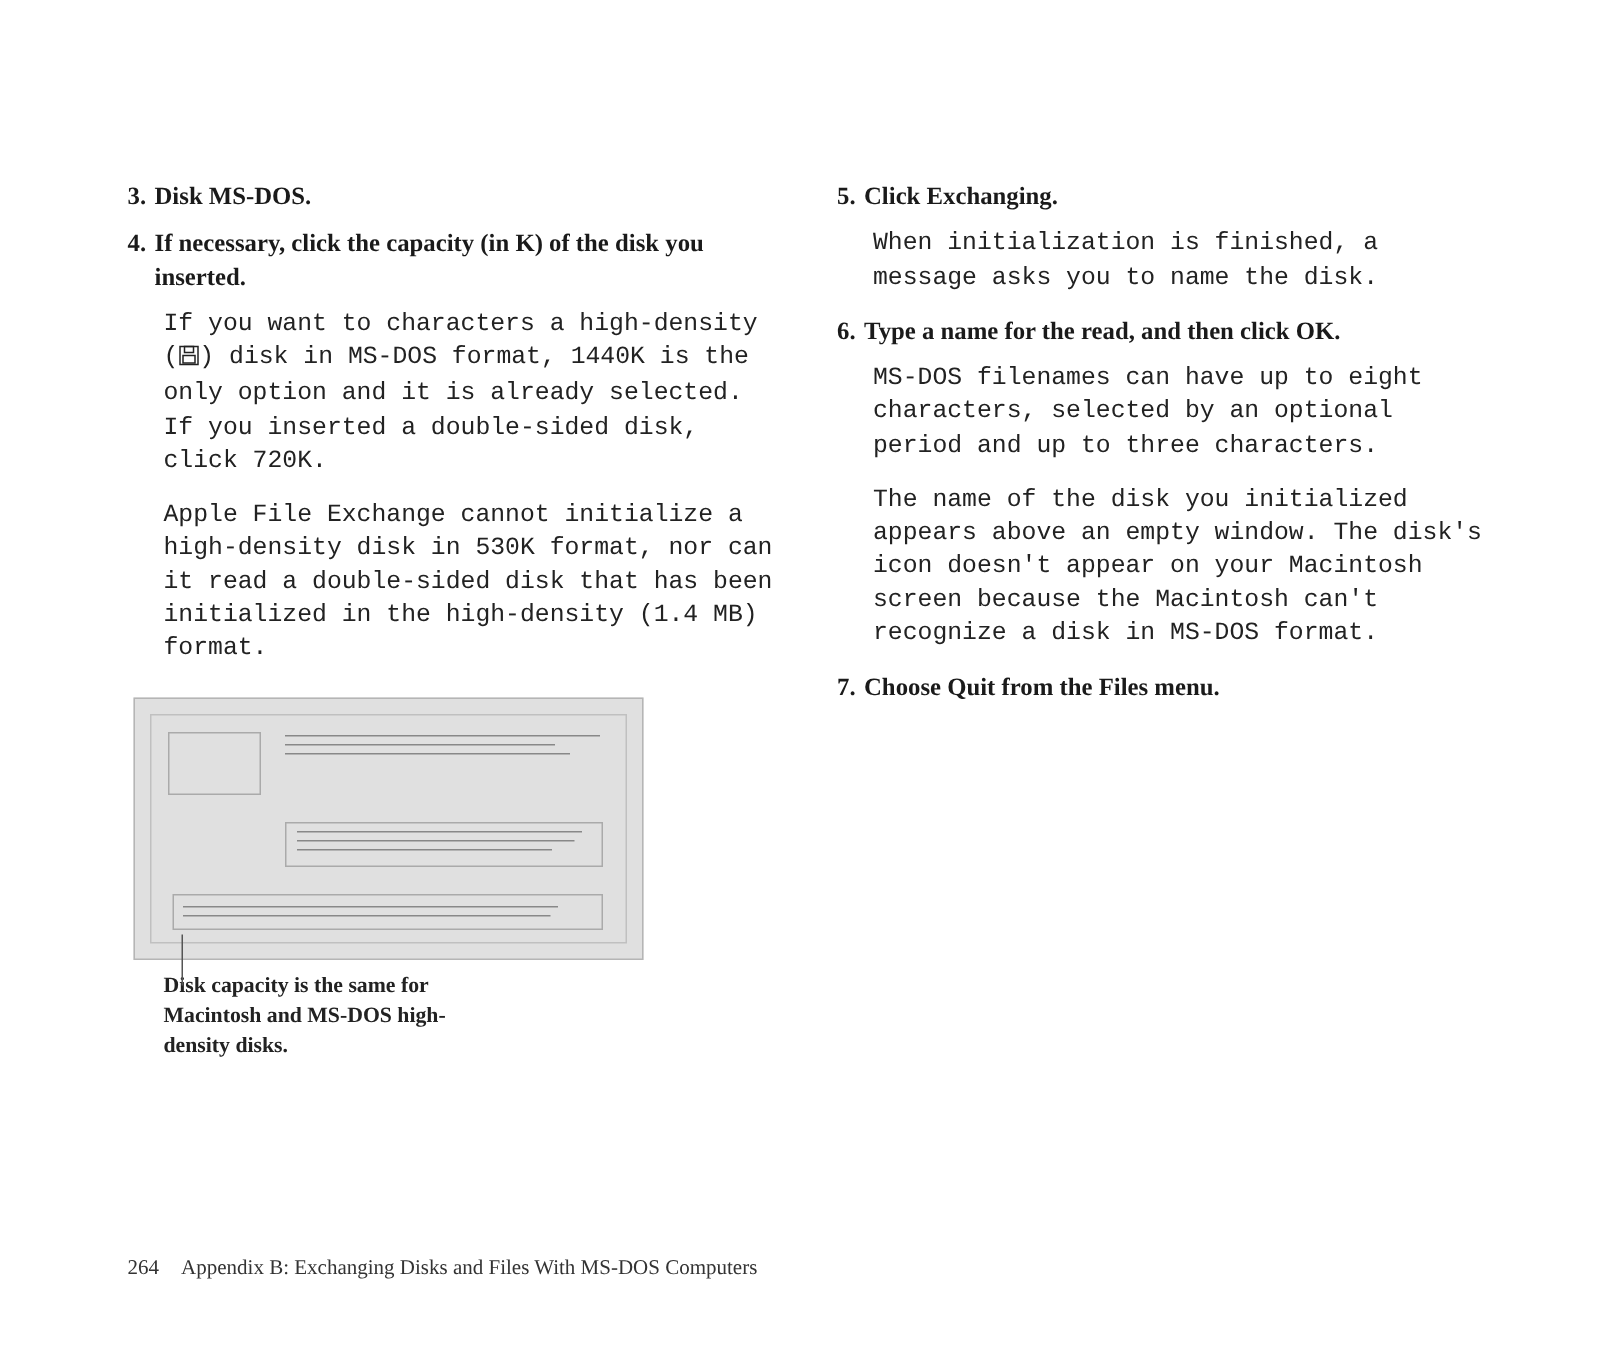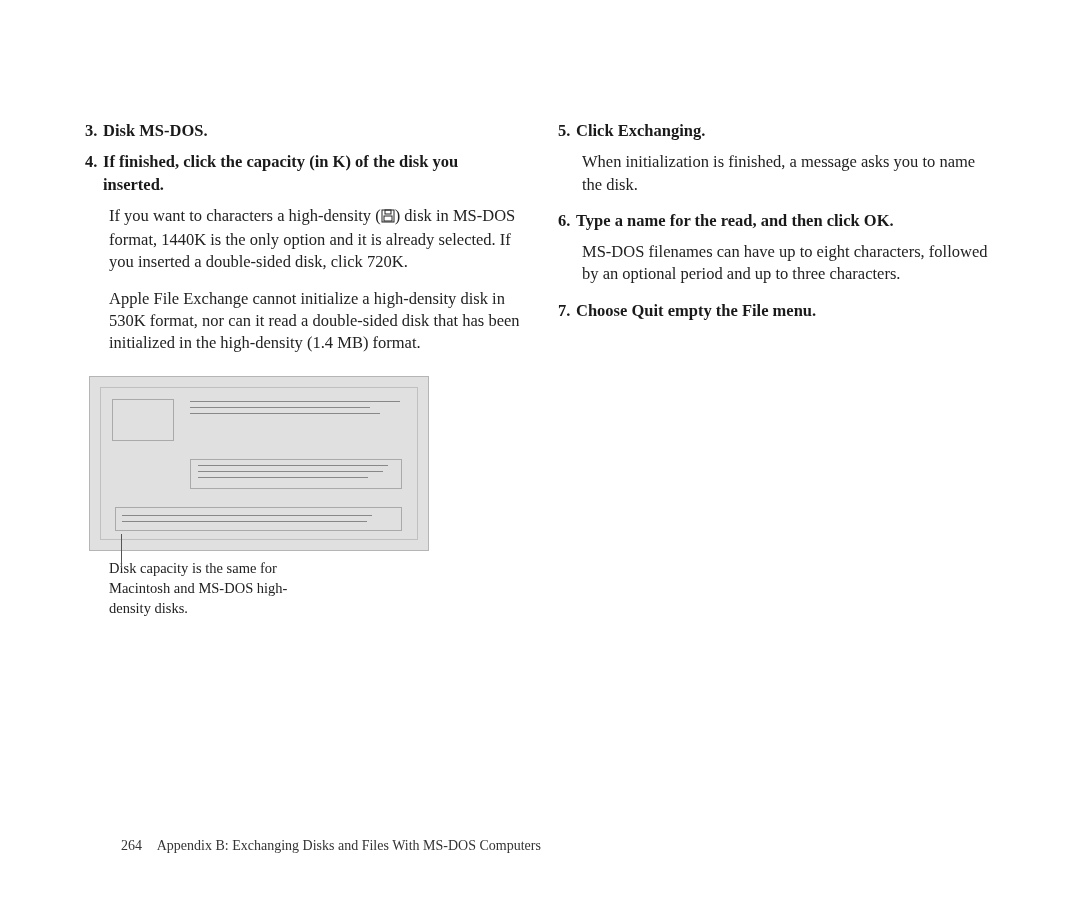--- a/index.html
+++ b/index.html
@@ -110,7 +110,7 @@
 
     <div class="step-heading">
       <span class="step-number">4.</span>
-      <span class="step-title">If finished, click the capacity (in K) of the disk you inserted.</span>
+      <span class="step-title">If necessary, click the capacity (in K) of the disk you inserted.</span>
     </div>
 
     <p class="body-text">

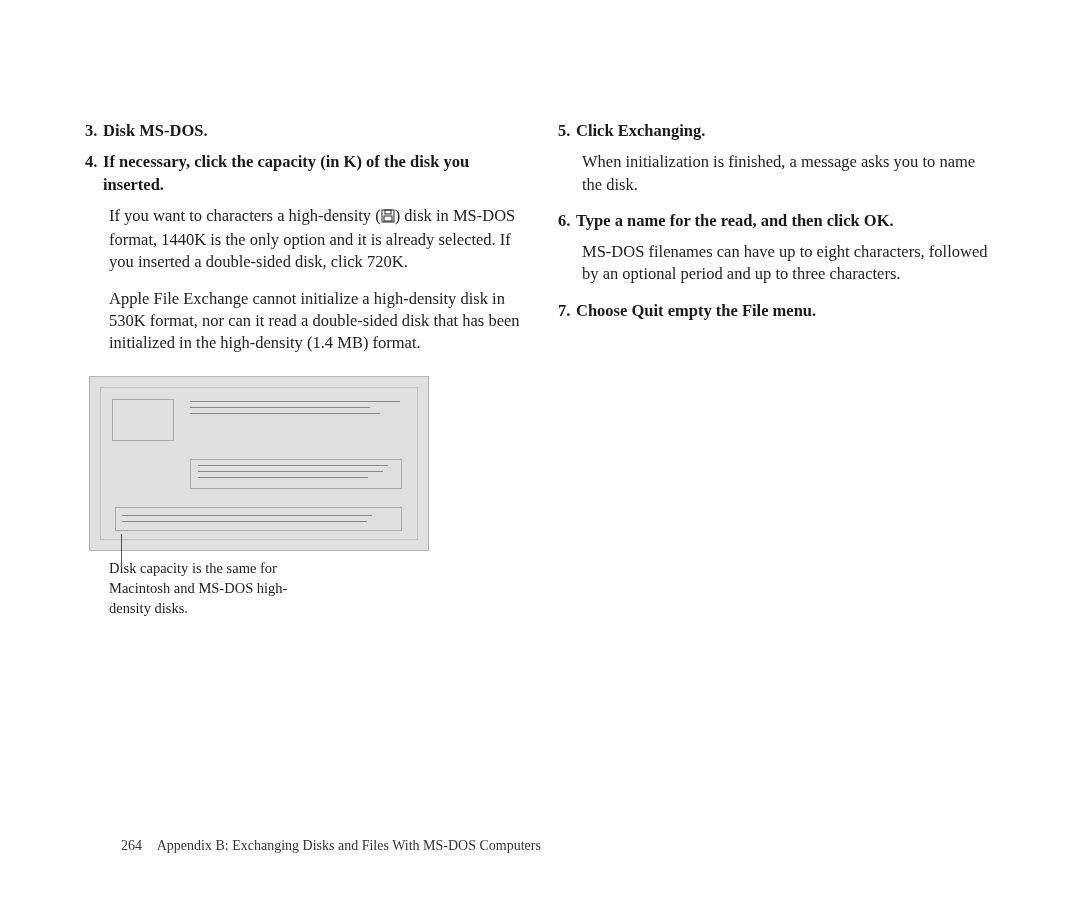--- a/index.html
+++ b/index.html
@@ -41,6 +41,7 @@
       line-height: 1.35;
       margin: 0 0 14px 24px;
       color: #222;
+      font-family: Liberation Mono, monospace;
     }
     .body-text.last { margin-bottom: 22px; }
     .figure {

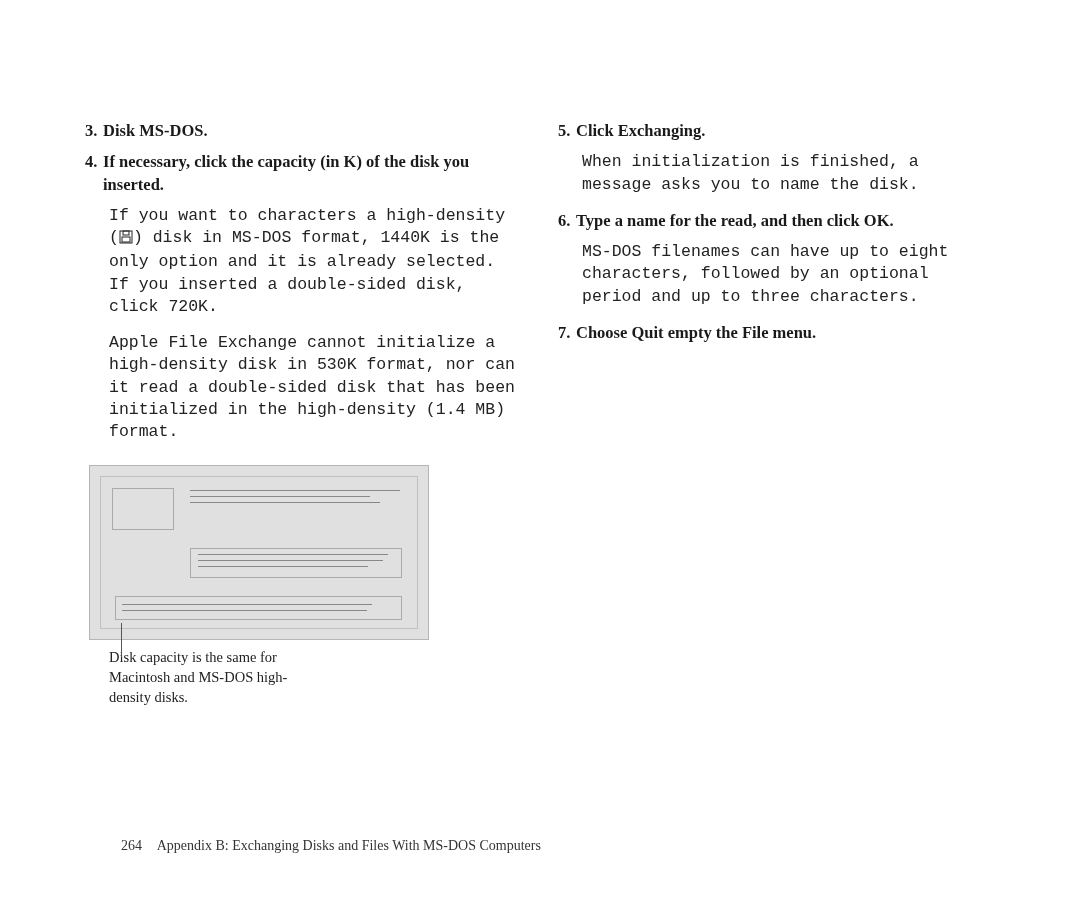--- a/index.html
+++ b/index.html
@@ -157,7 +157,7 @@
       <span class="step-number">6.</span>
       <span class="step-title">Type a name for the read, and then click OK.</span>
     </div>
-    <p class="body-text">MS-DOS filenames can have up to eight characters, followed by an optional period and up to three characters.</p>
+    <p class="body-text">MS-DOS filenames can have up to eight characters, selected by an optional period and up to three characters.</p>
 
     <div class="step-heading">
       <span class="step-number">7.</span>

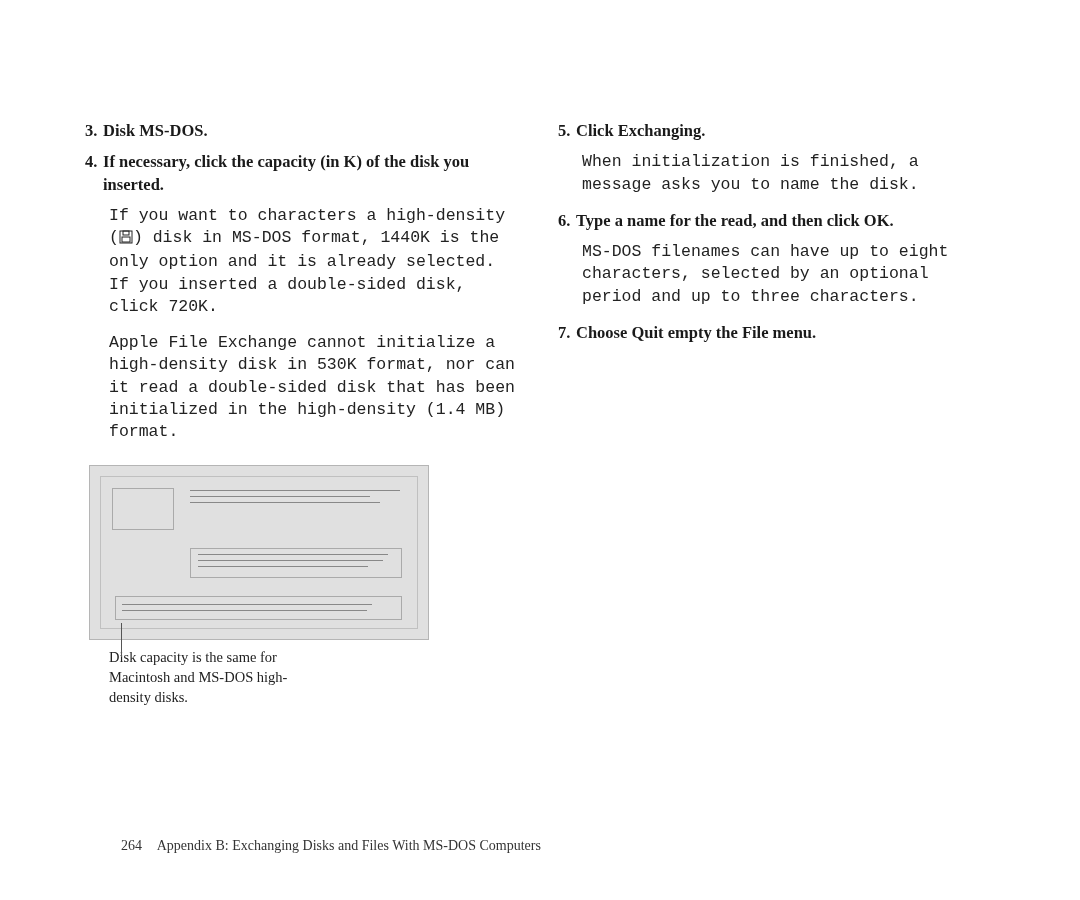--- a/index.html
+++ b/index.html
@@ -158,6 +158,7 @@
       <span class="step-title">Type a name for the read, and then click OK.</span>
     </div>
     <p class="body-text">MS-DOS filenames can have up to eight characters, selected by an optional period and up to three characters.</p>
+    <p class="body-text">The name of the disk you initialized appears above an empty window. The disk's icon doesn't appear on your Macintosh screen because the Macintosh can't recognize a disk in MS-DOS format.</p>
 
     <div class="step-heading">
       <span class="step-number">7.</span>

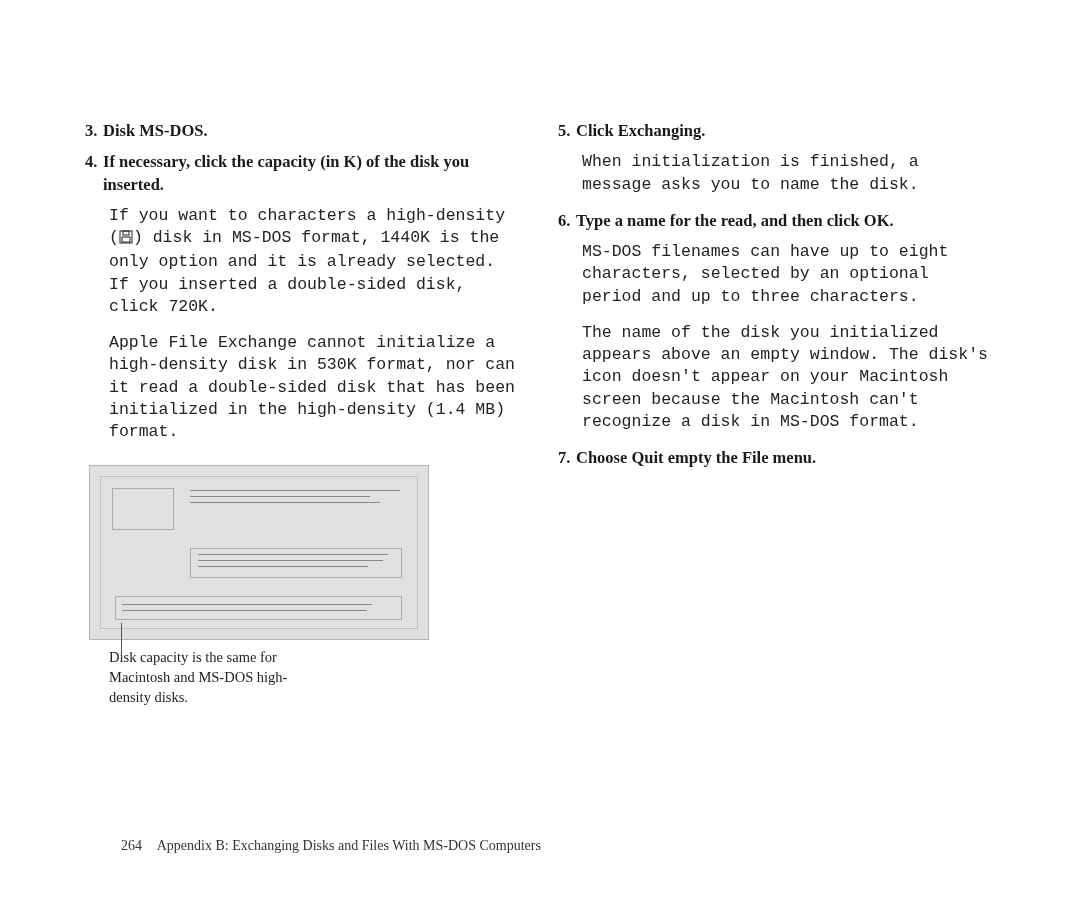--- a/index.html
+++ b/index.html
@@ -162,7 +162,7 @@
 
     <div class="step-heading">
       <span class="step-number">7.</span>
-      <span class="step-title">Choose Quit empty the File menu.</span>
+      <span class="step-title">Choose Quit from the Files menu.</span>
     </div>
 
   </div>

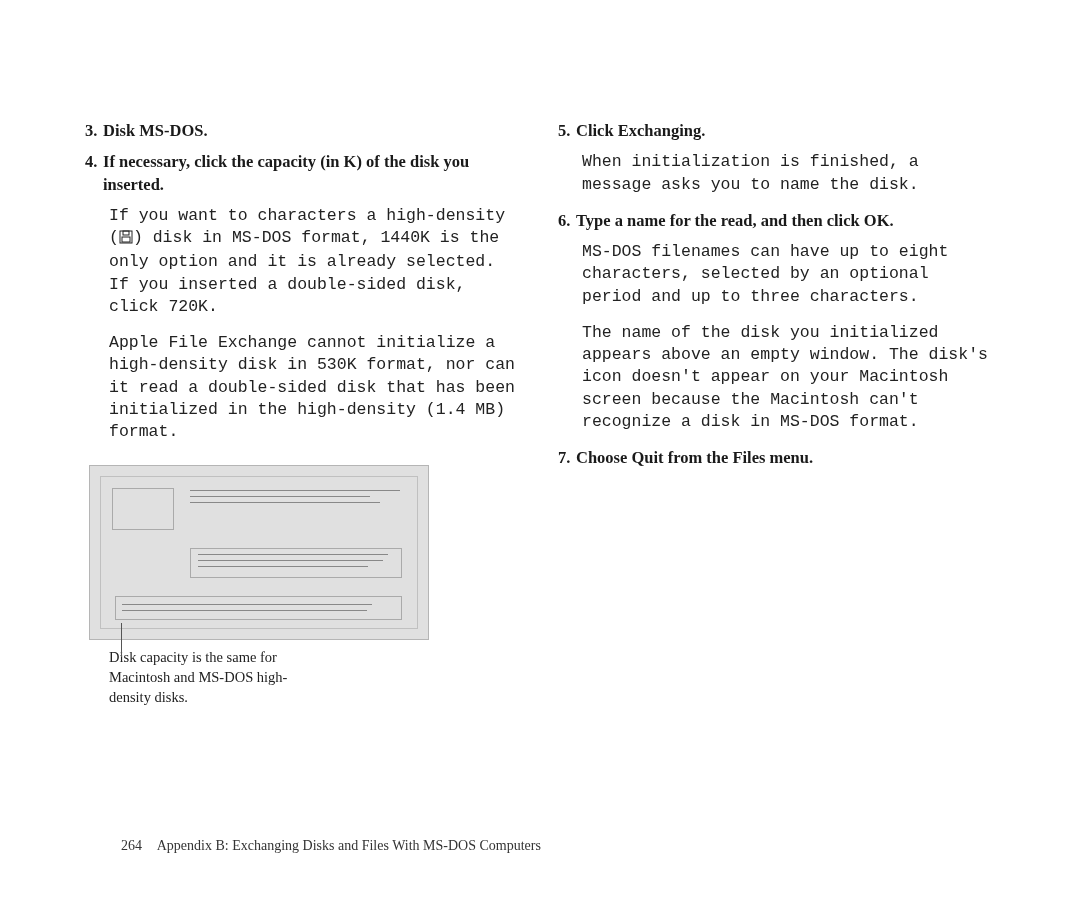--- a/index.html
+++ b/index.html
@@ -80,6 +80,7 @@
     }
     .figure-wrap {
       position: relative;
+      font-weight: bold;
     }
     .footer {
       position: absolute;

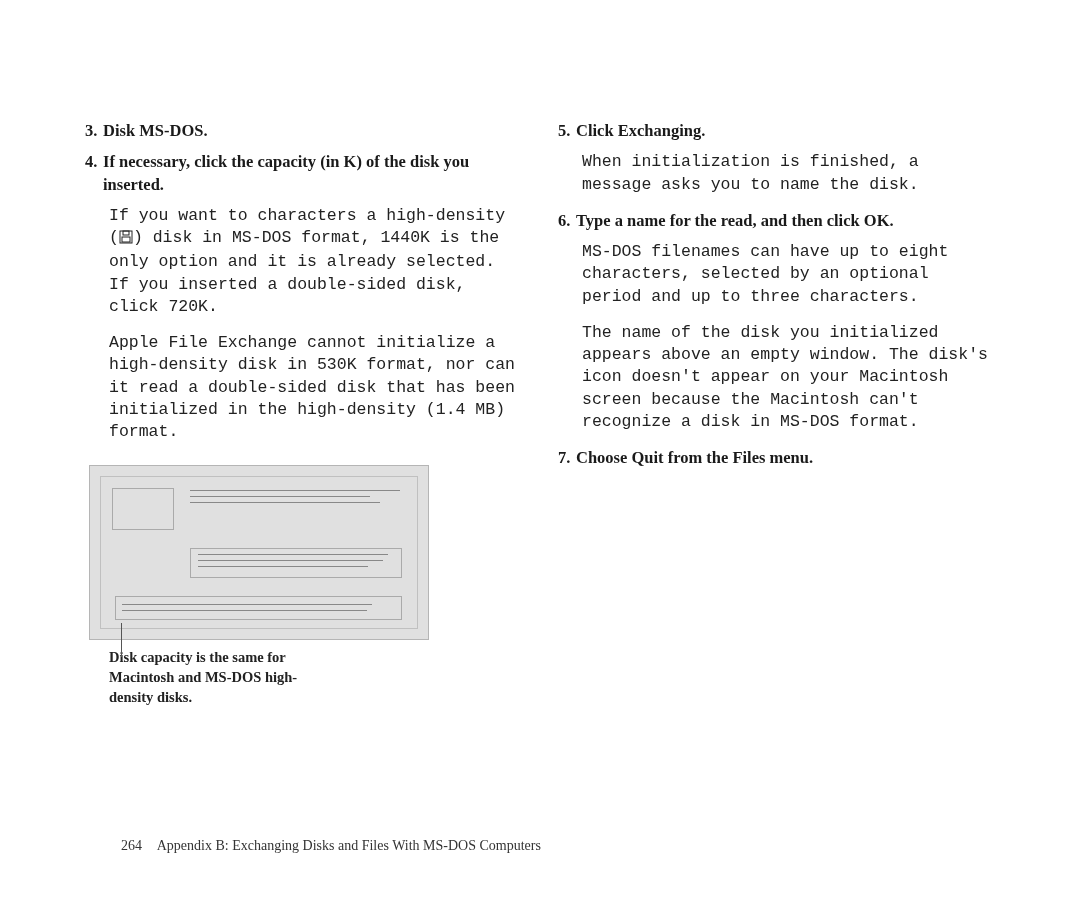--- a/index.html
+++ b/index.html
@@ -91,7 +91,6 @@
     }
     .page-num {
       margin-right: 12px;
-      margin-left: 36px;
     }
     .hd-icon {
       display: inline-block;

